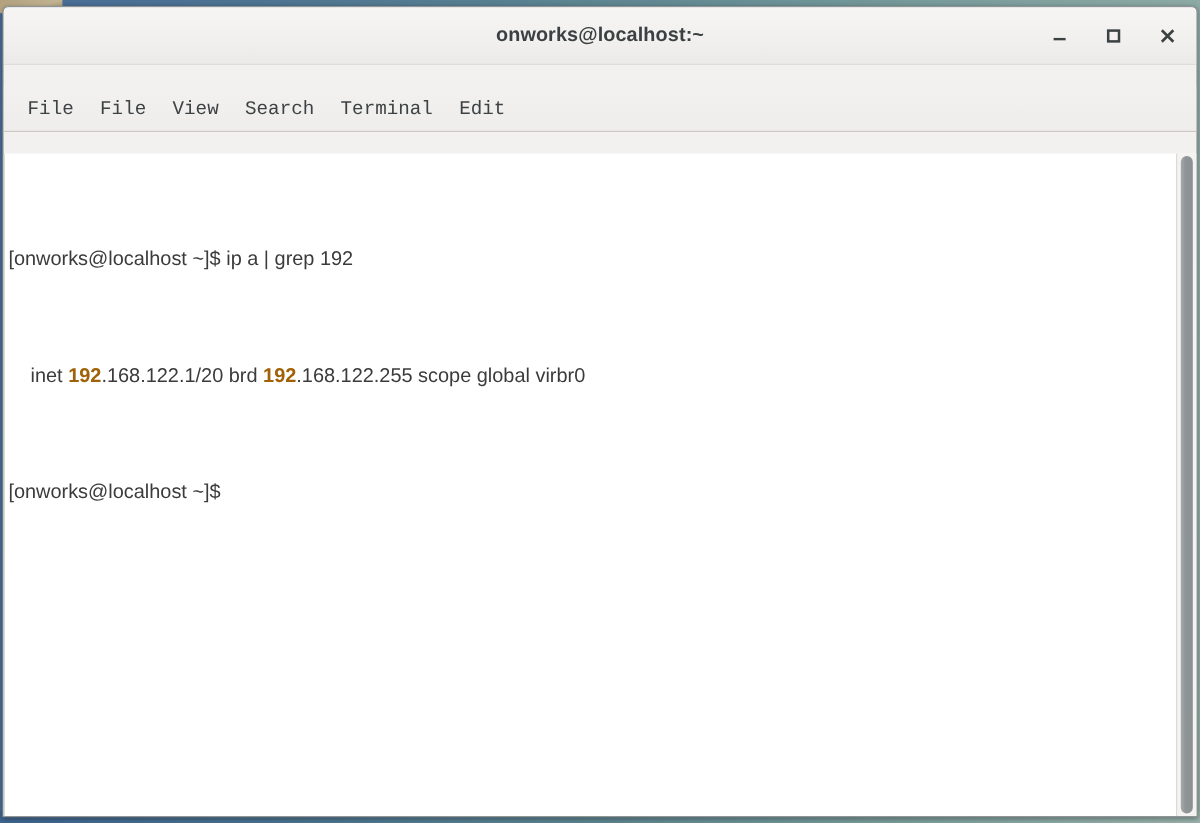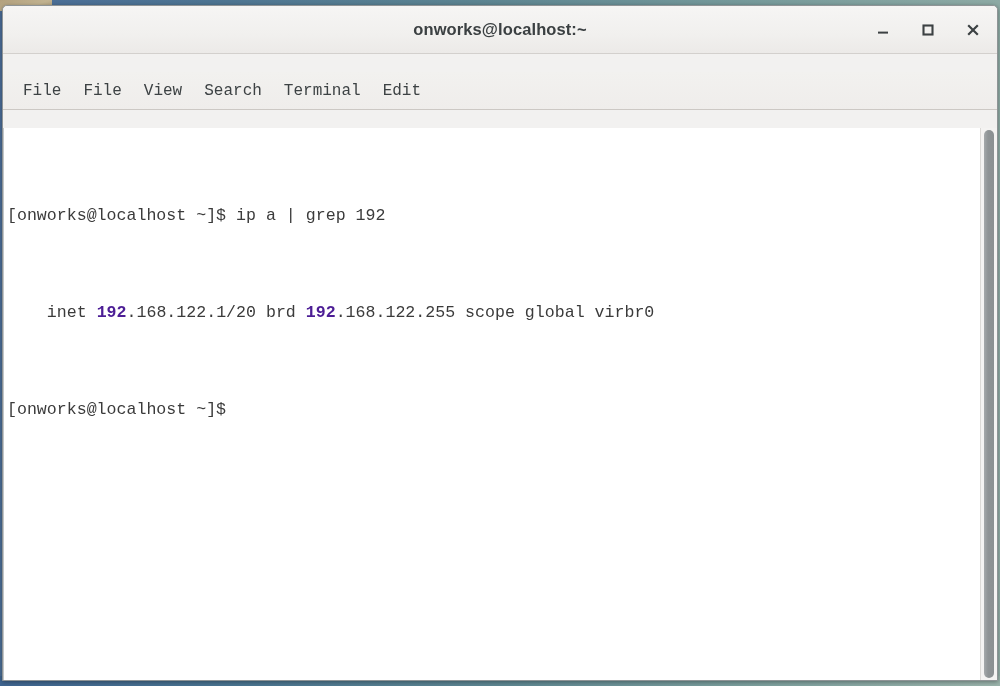--- a/index.html
+++ b/index.html
@@ -127,7 +127,7 @@
     padding: 3px 0 0 3px;
     box-sizing: border-box;
     overflow: hidden;
-    font-family: Liberation Mono, monospace;
+    font-family: Liberation Sans, sans-serif;
     font-size: 16.6px;
     line-height: 24.3px;
     color: #3b3b3b;

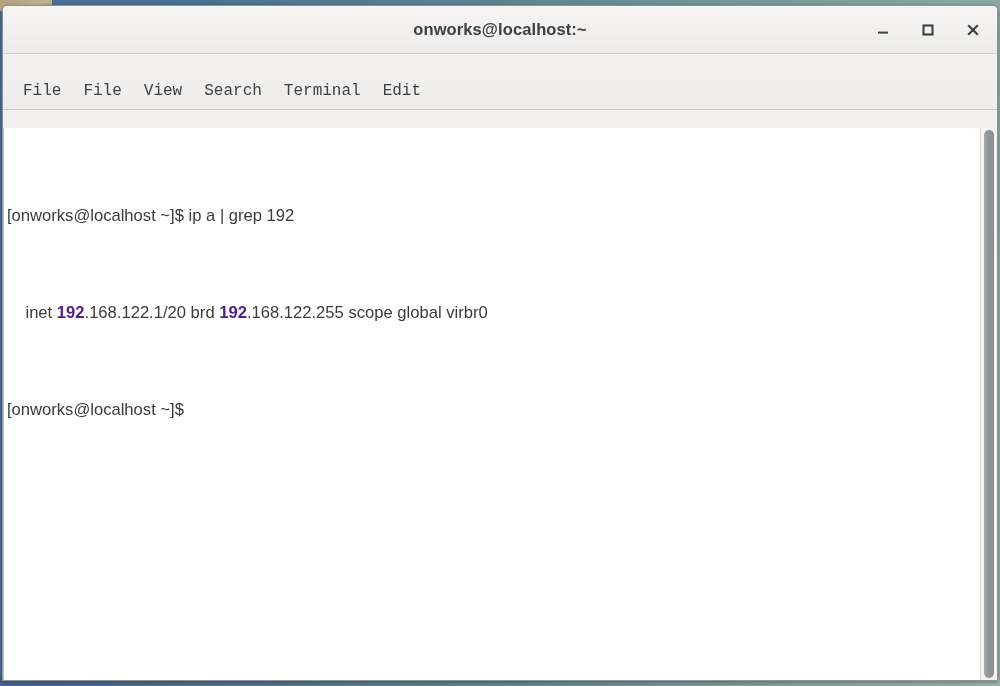--- a/index.html
+++ b/index.html
@@ -136,7 +136,7 @@
   }
   .term-line { white-space: pre; }
   .grep-hit {
-    color: #4c1d95;
+    color: #a16207;
     font-weight: bold;
     margin-top: 37px;
   }

